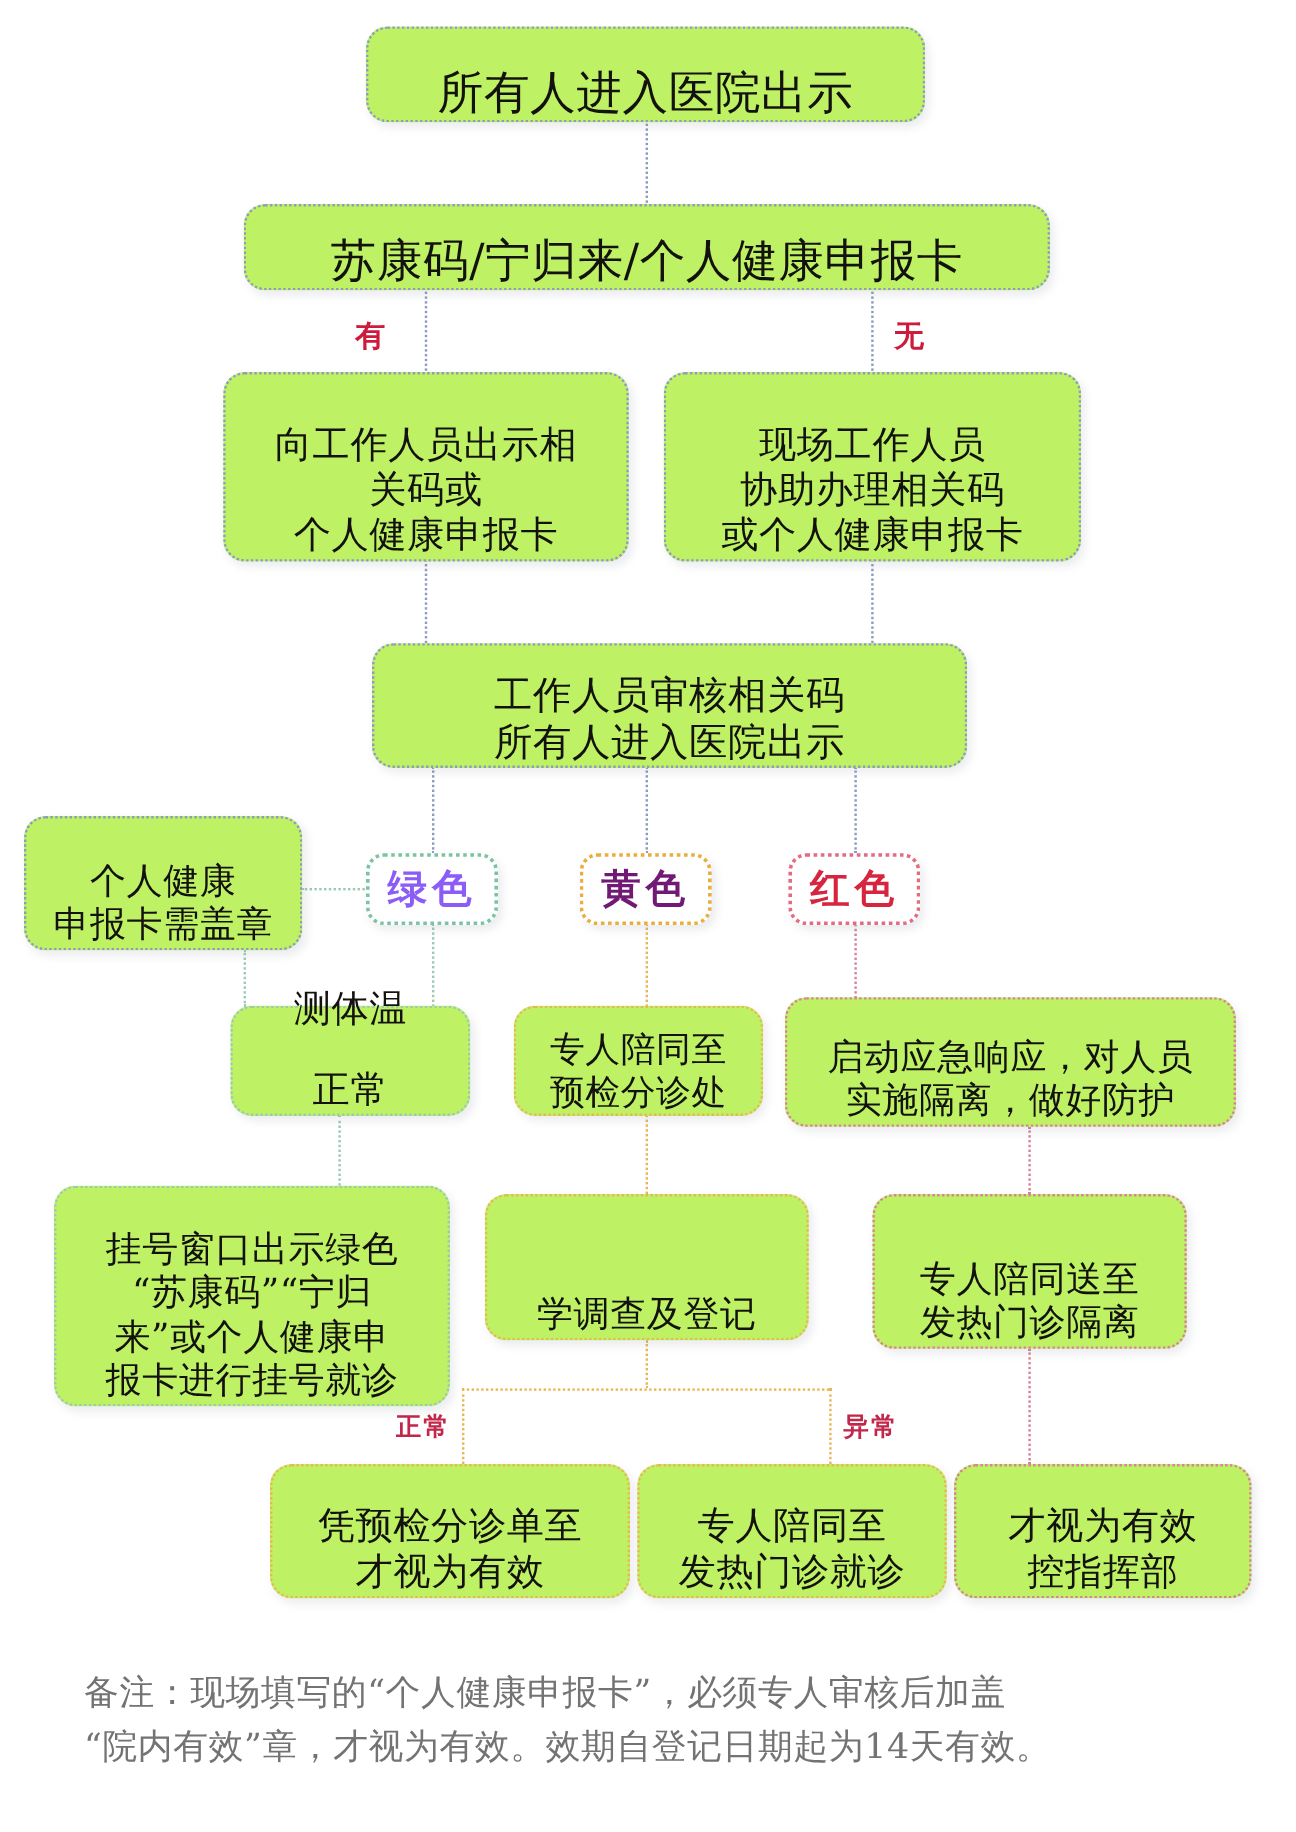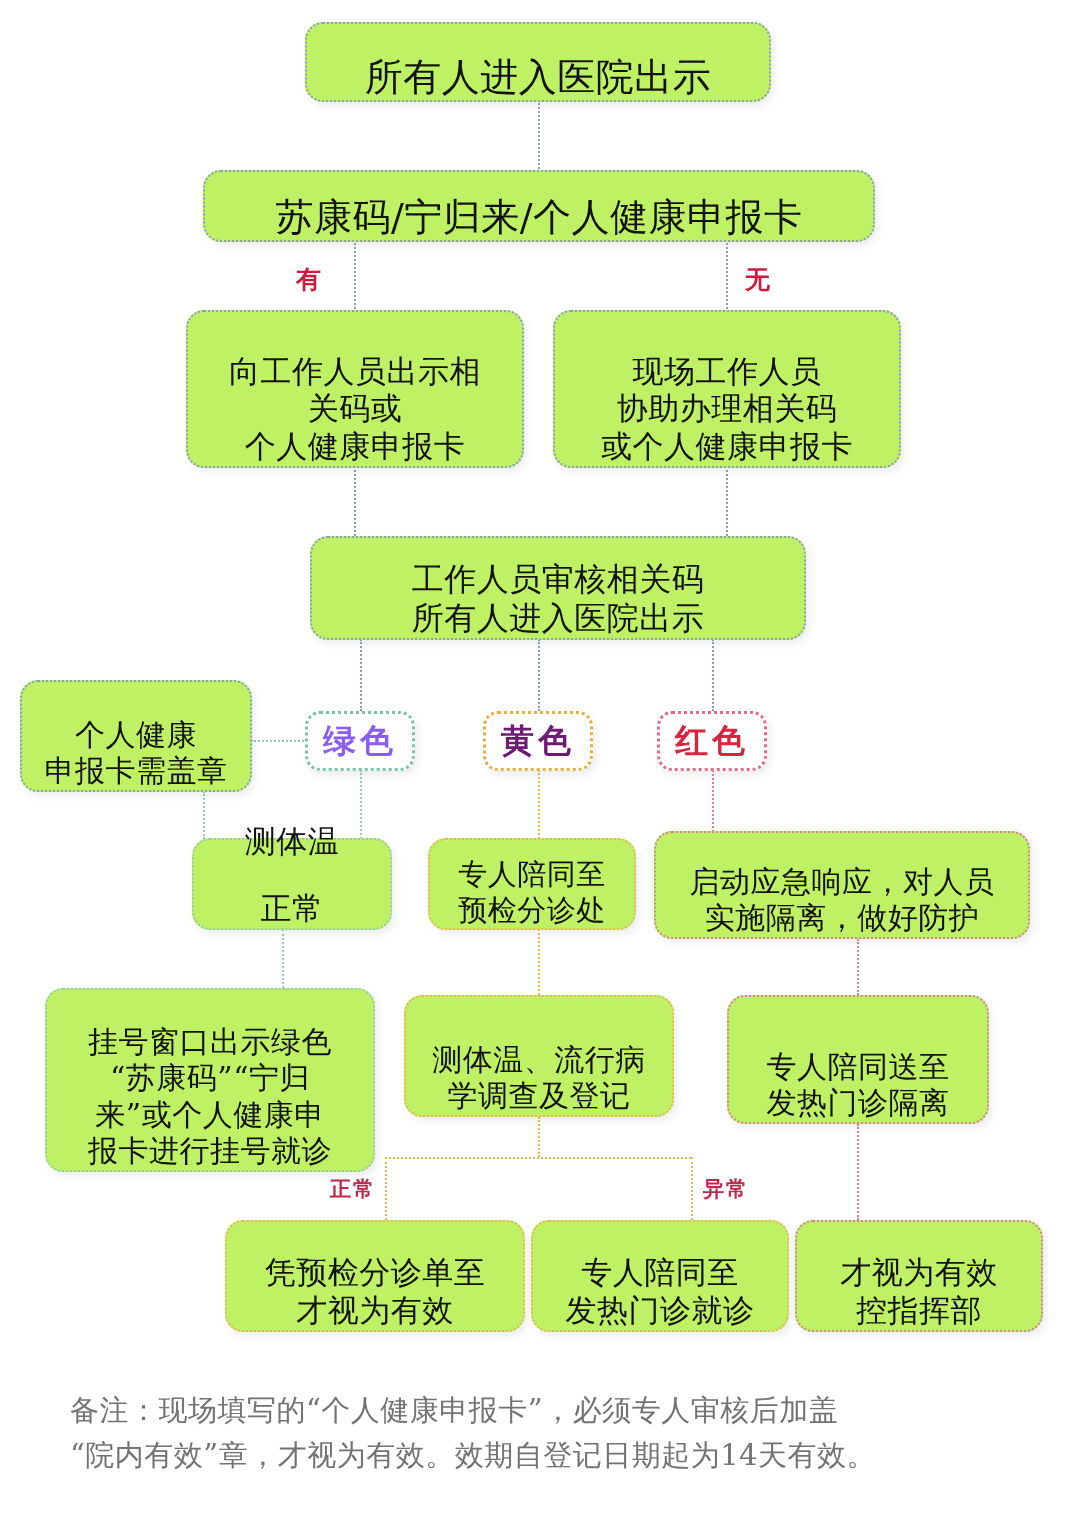--- a/index.html
+++ b/index.html
@@ -227,7 +227,6 @@
   </div>
 
   <div class="node b-yellow" style="left:404px; top:995px; width:270px; height:122px; font-size:30px;">
-    <span class="ln">测体温、流行病</span>
     <span class="ln">学调查及登记</span>
   </div>
 

